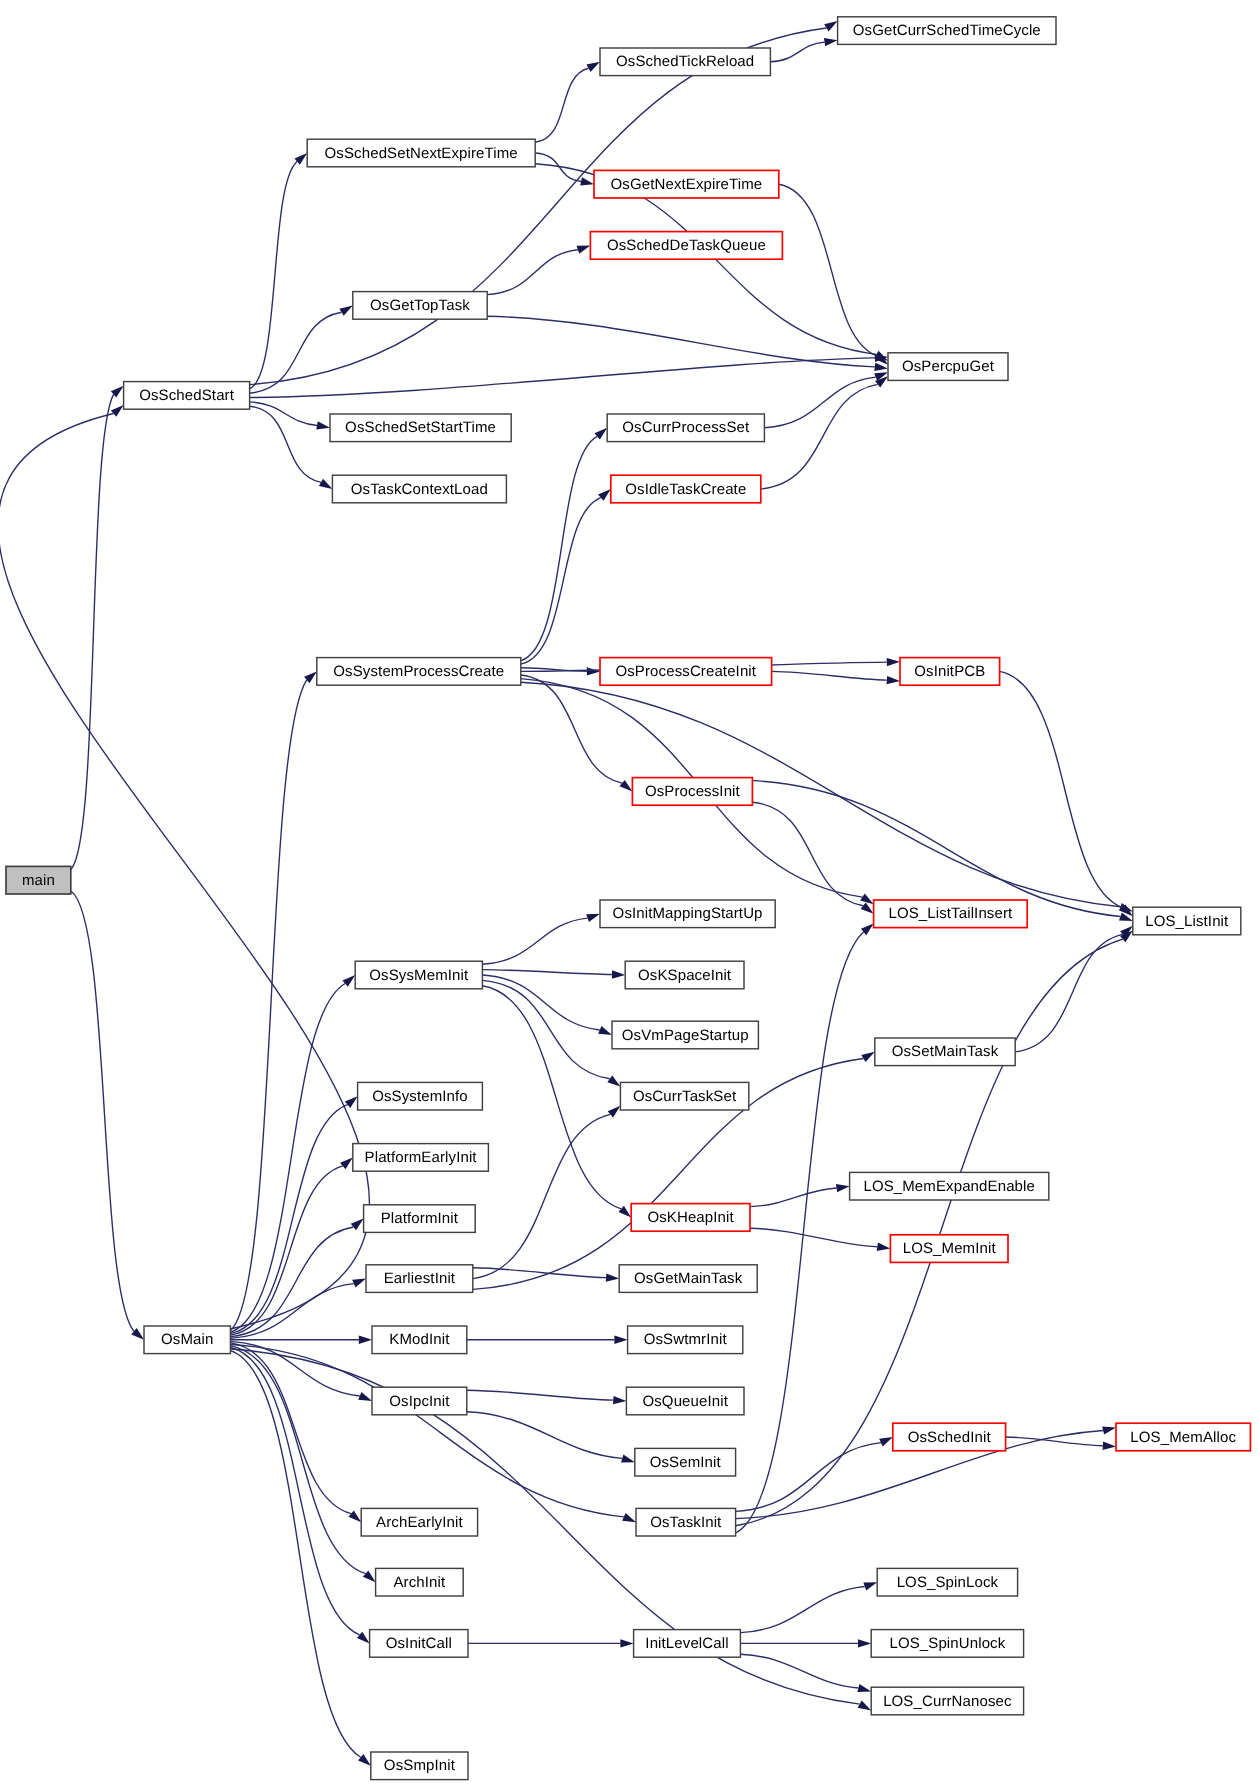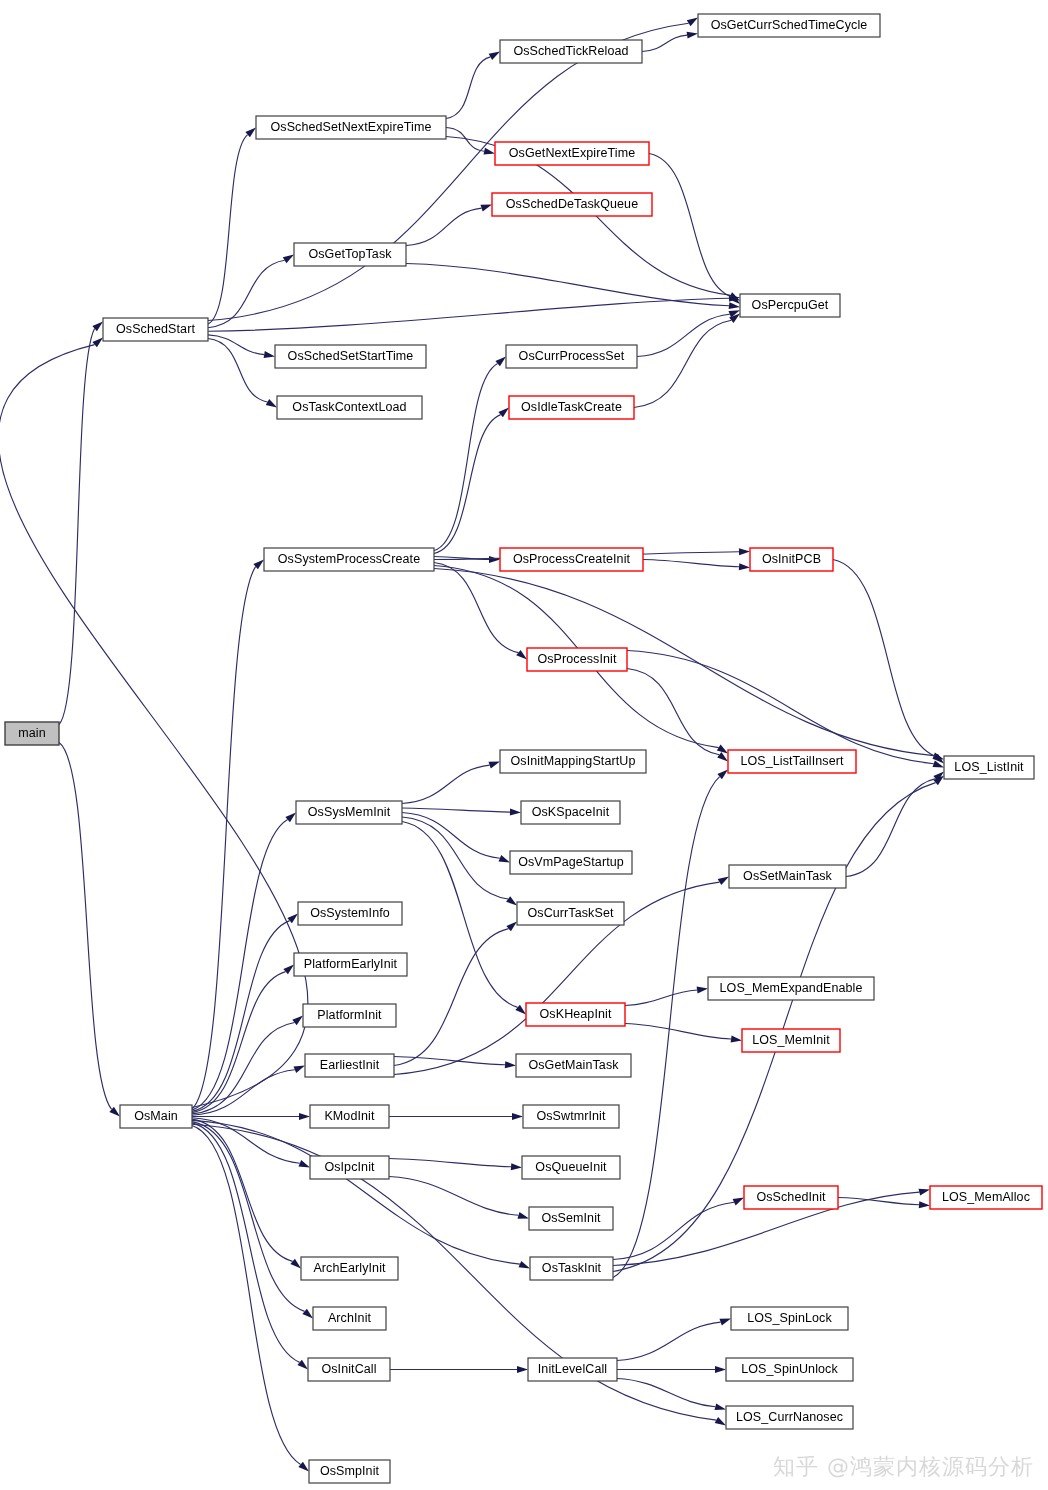--- a/index.html
+++ b/index.html
@@ -409,7 +409,6 @@
         </g>
       </g>
   </svg>
-  <div class="watermark">知乎 @鸿蒙内核源码分析</div>
 </div>
 
 </body></html>

